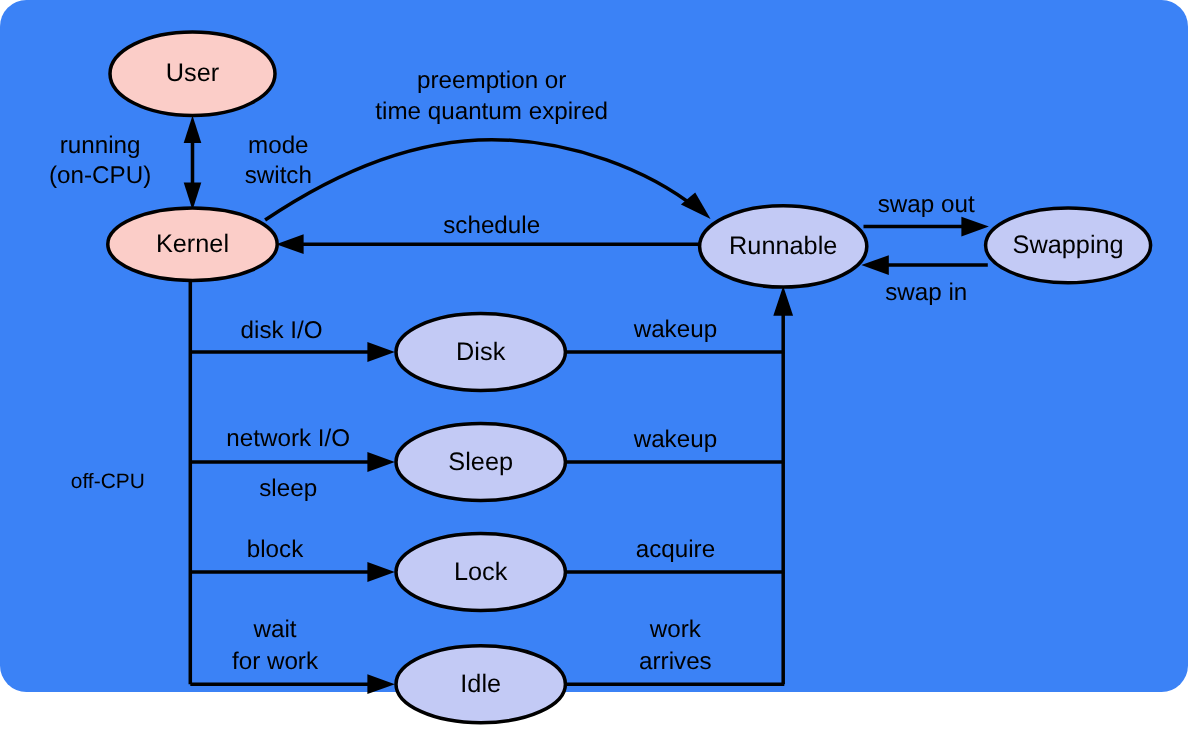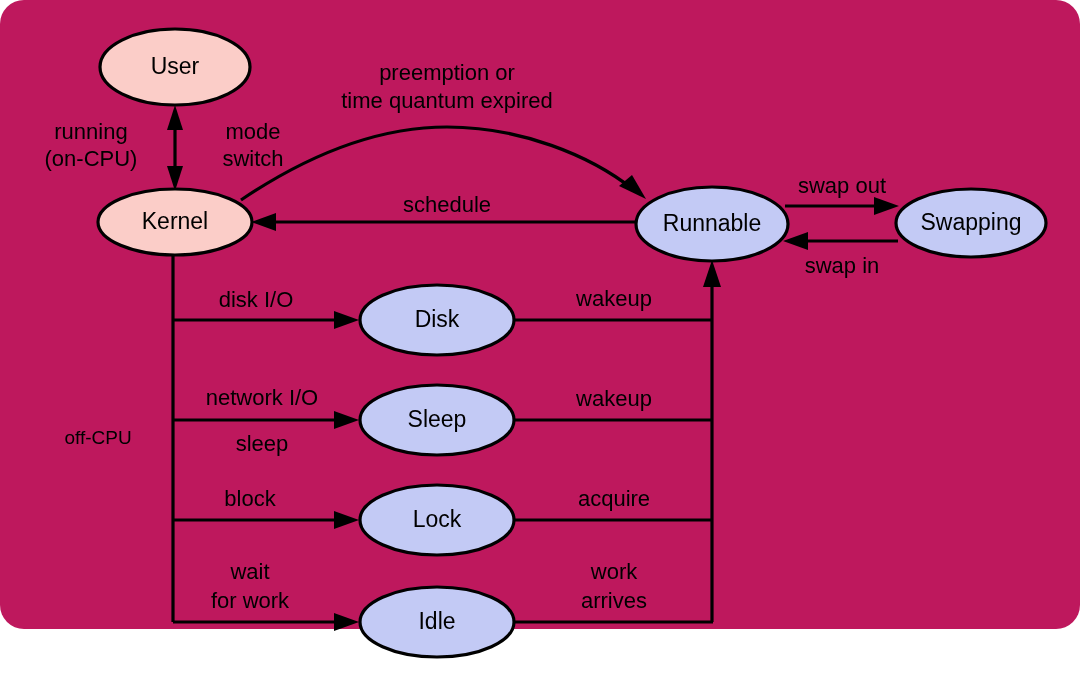--- a/index.html
+++ b/index.html
@@ -17,7 +17,7 @@
     position: relative;
     width: 1080px;
     height: 629px;
-    background: #be185d;
+    background: #3b82f6;
     border-radius: 24px;
   }
   svg.diagram {

